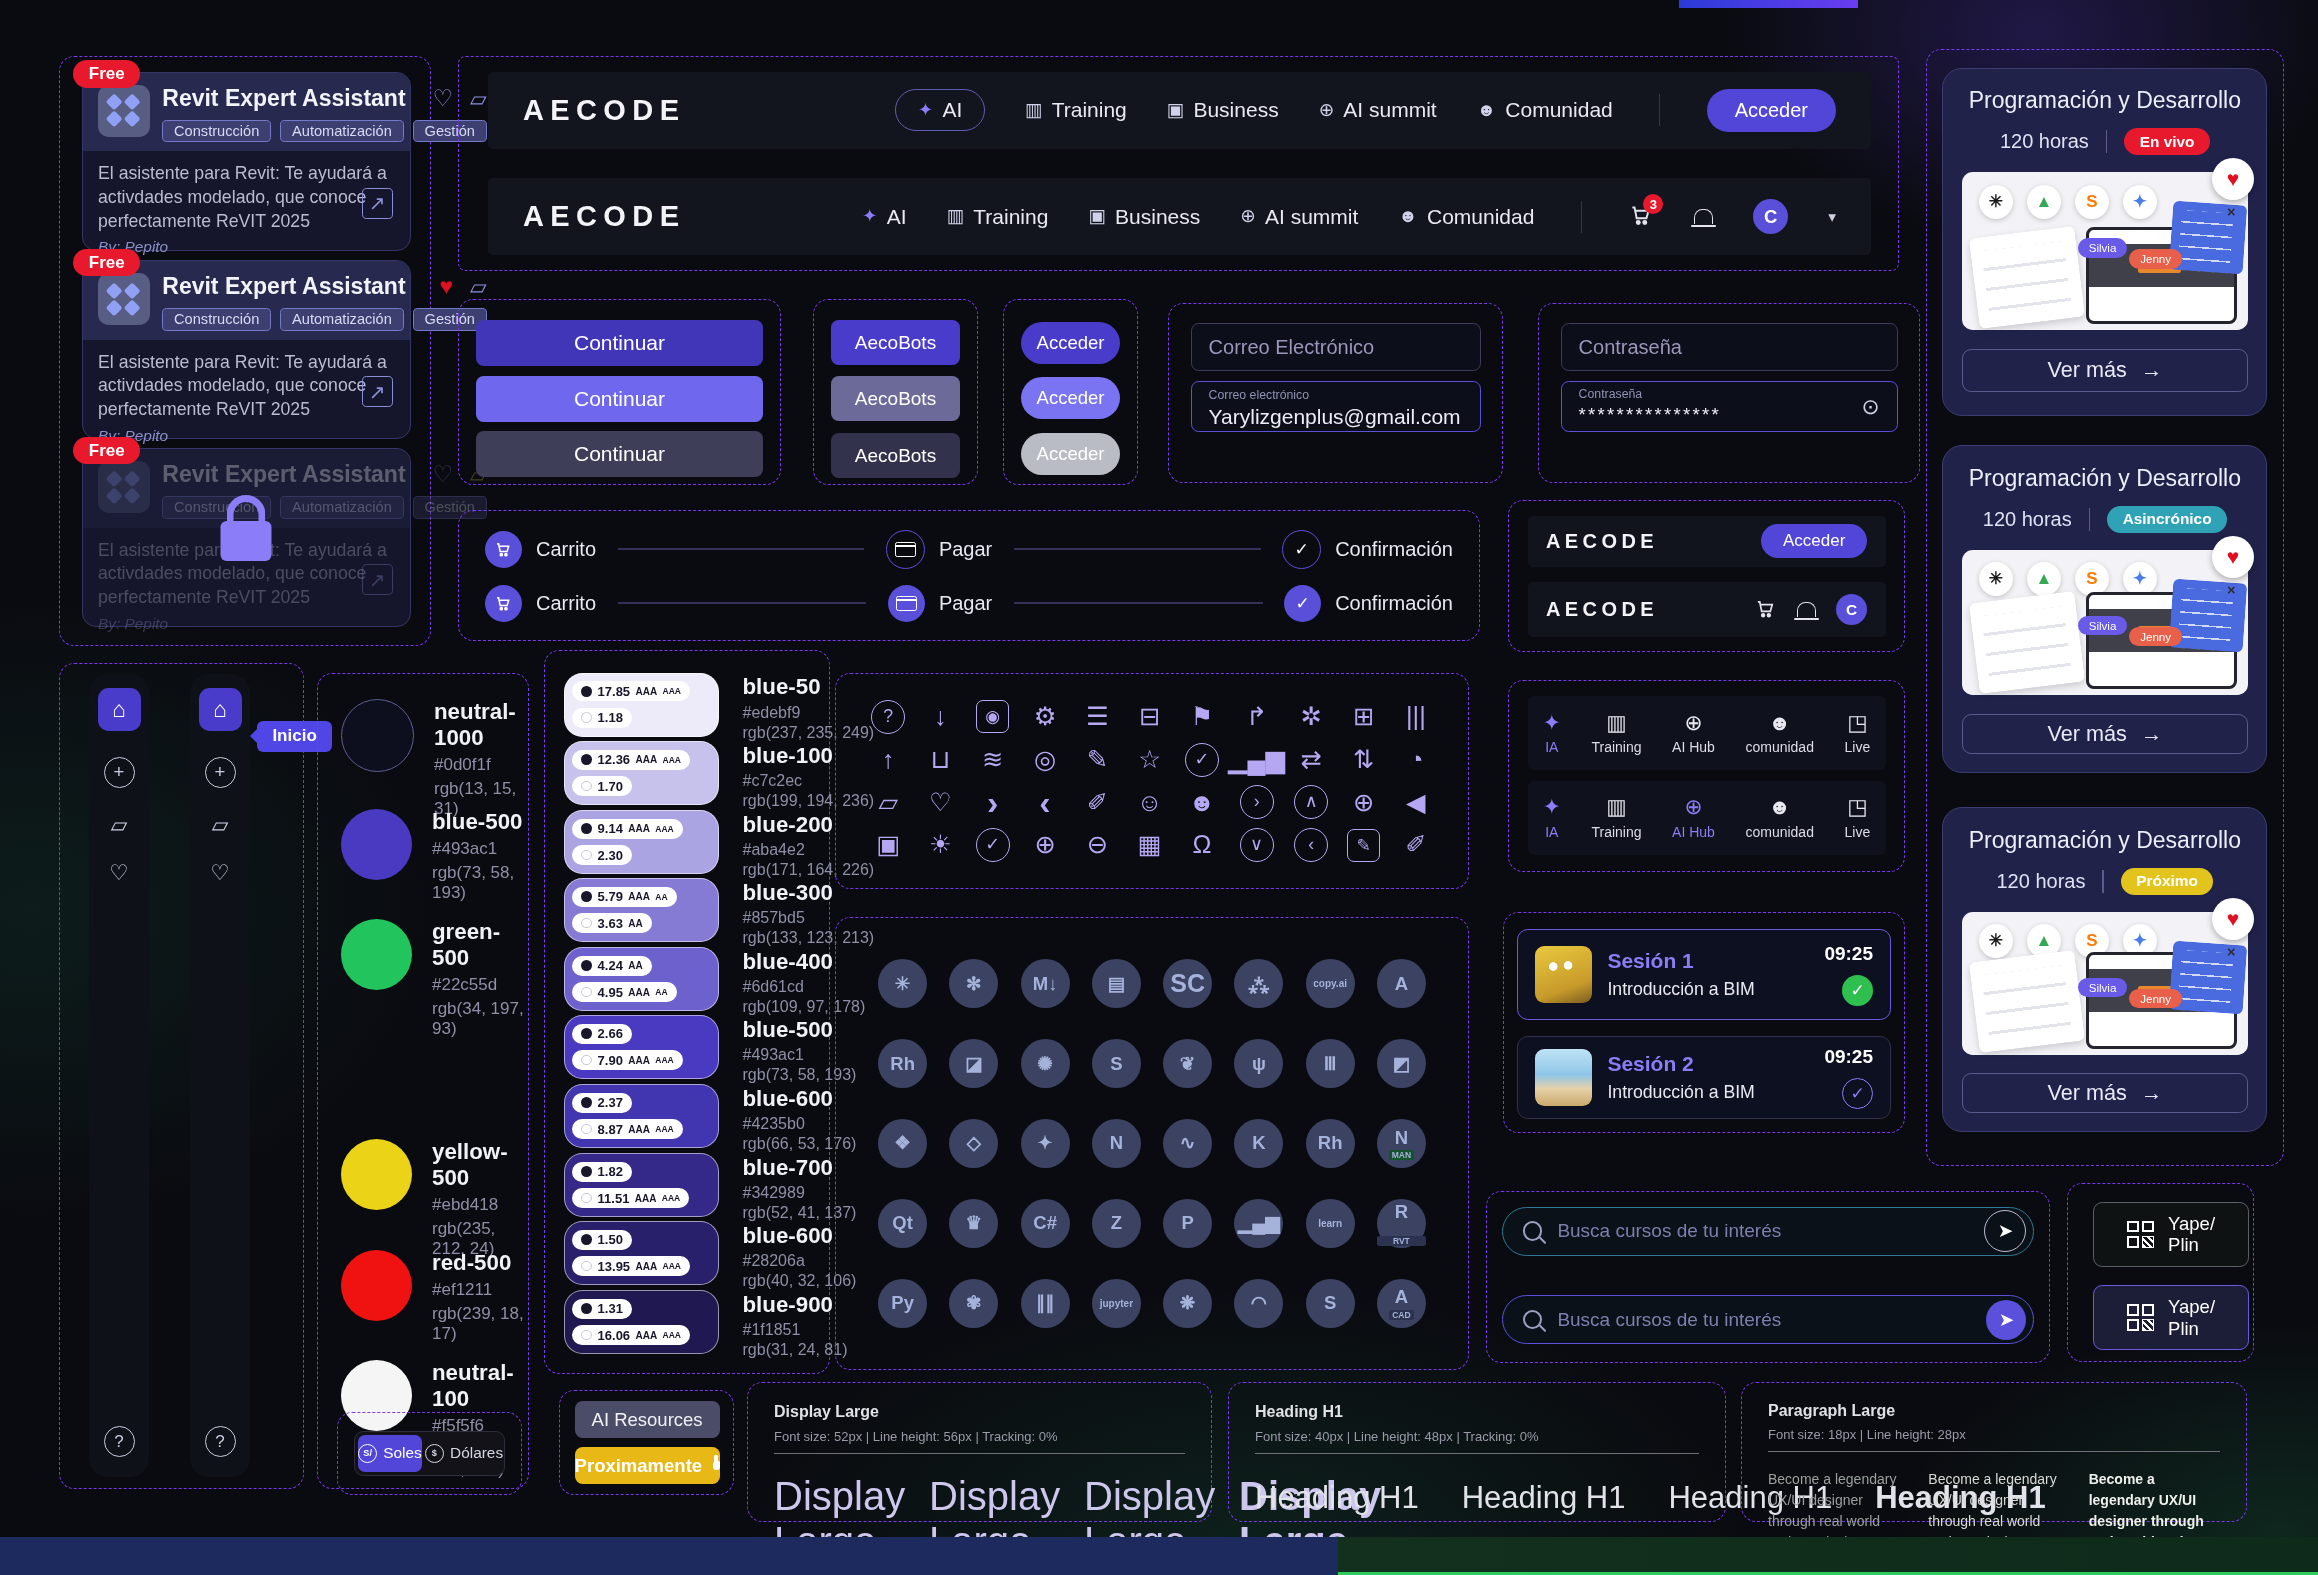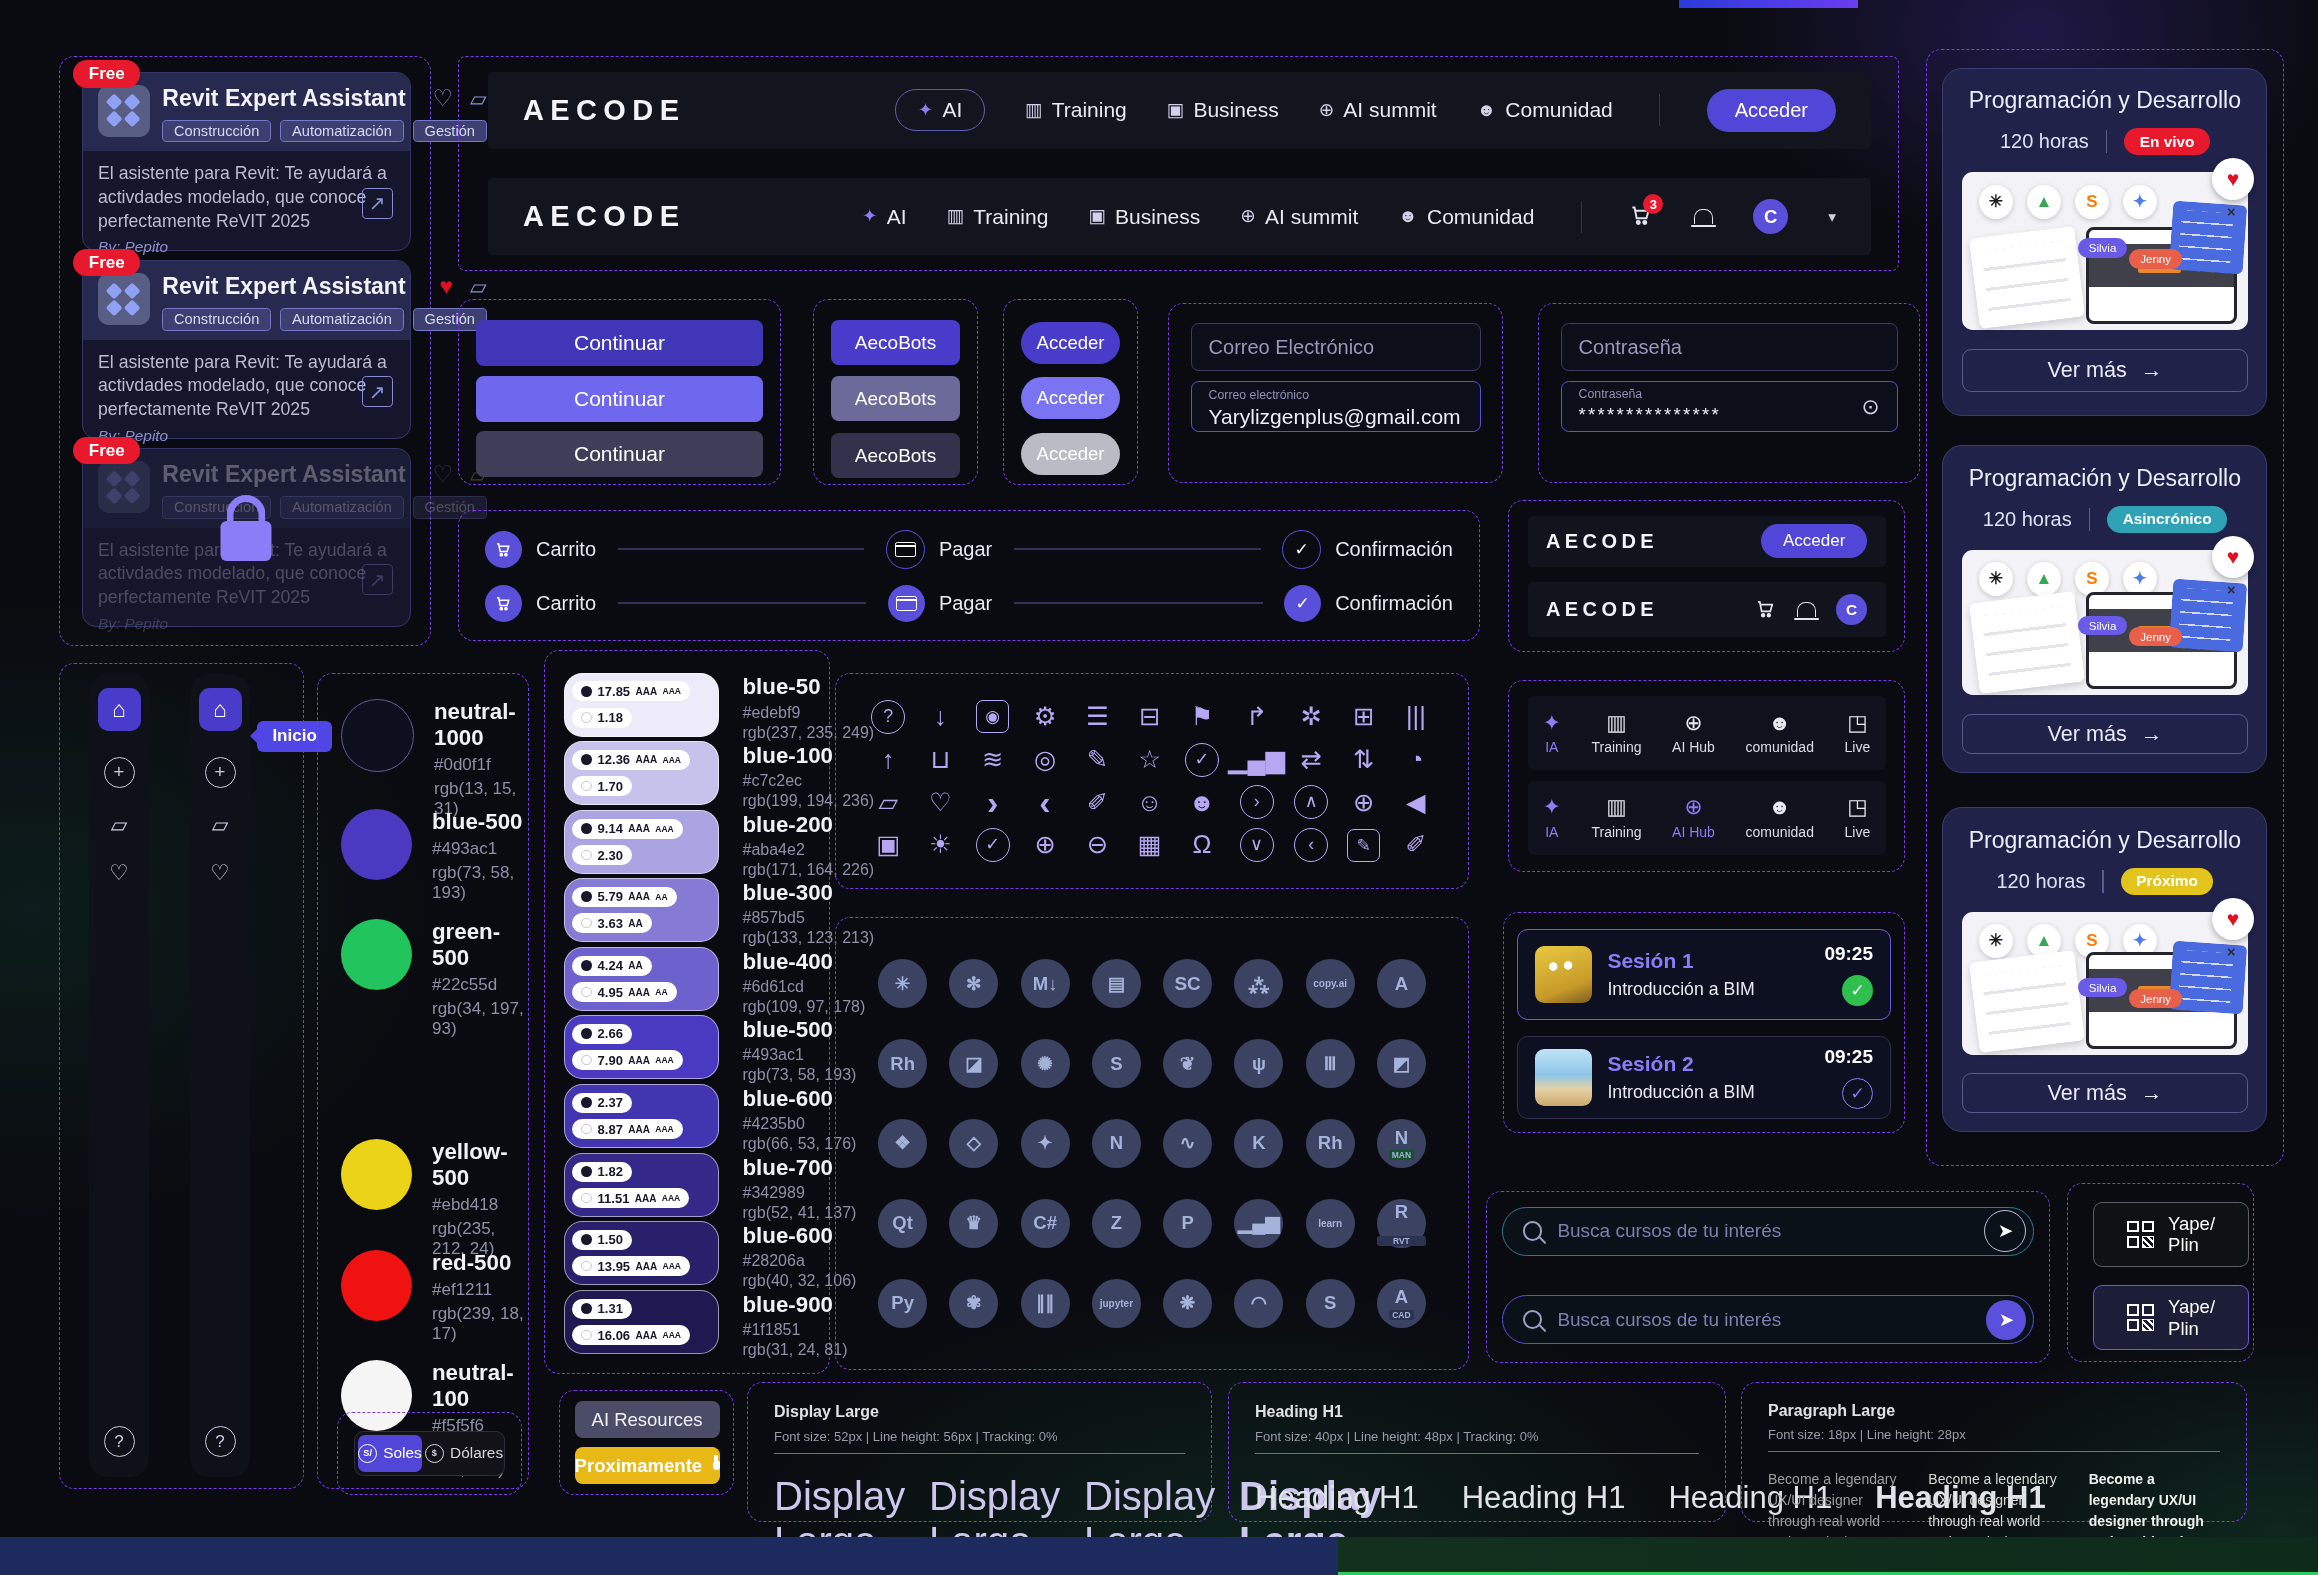--- a/index.html
+++ b/index.html
@@ -740,7 +740,7 @@
           <span style="font-size: 18.5px;">▤</span>
         </span>
         <span class="logocell">
-          <span style="font-size: 19px;">SC</span>
+          <span style="font-size: 25px;">SC</span>
         </span>
         <span class="logocell">
           <span style="font-size: 18.5px;">⁂</span>

